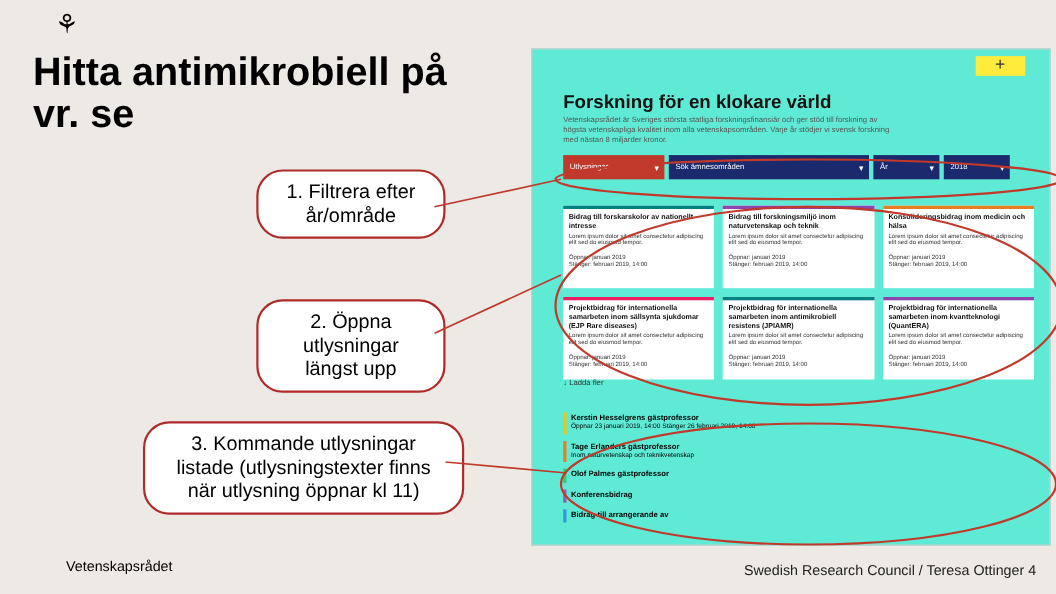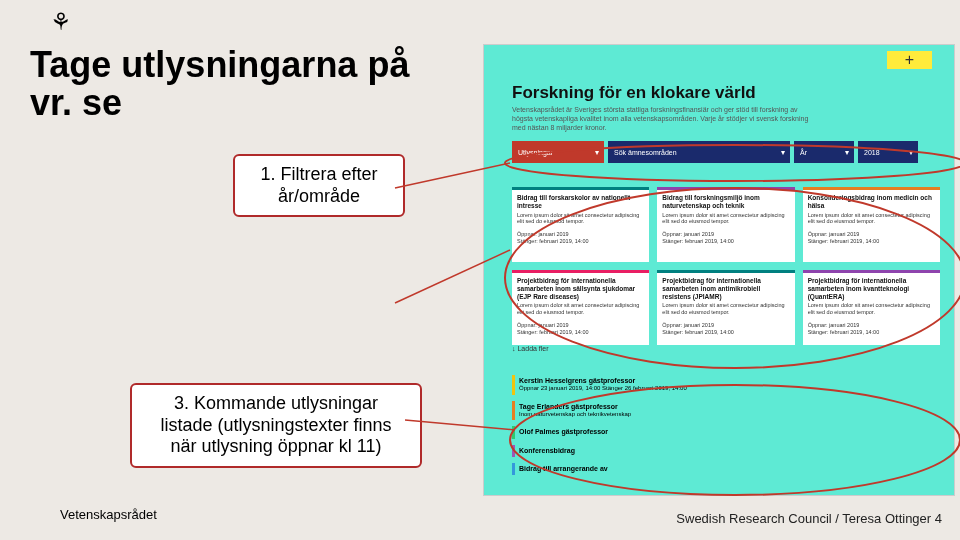--- a/index.html
+++ b/index.html
@@ -42,7 +42,7 @@
 
 <div class="slide">
   <div class="logo-top">⚘</div>
-  <div class="title">Tage utlysningarna på vr. se</div>
+  <div class="title">Hitta antimikrobiell på vr. se</div>
 
   <div class="callout c1">1. Filtrera efter år/område</div>
   <div class="callout c3">3. Kommande utlysningar listade (utlysningstexter finns när utlysning öppnar kl 11)</div>

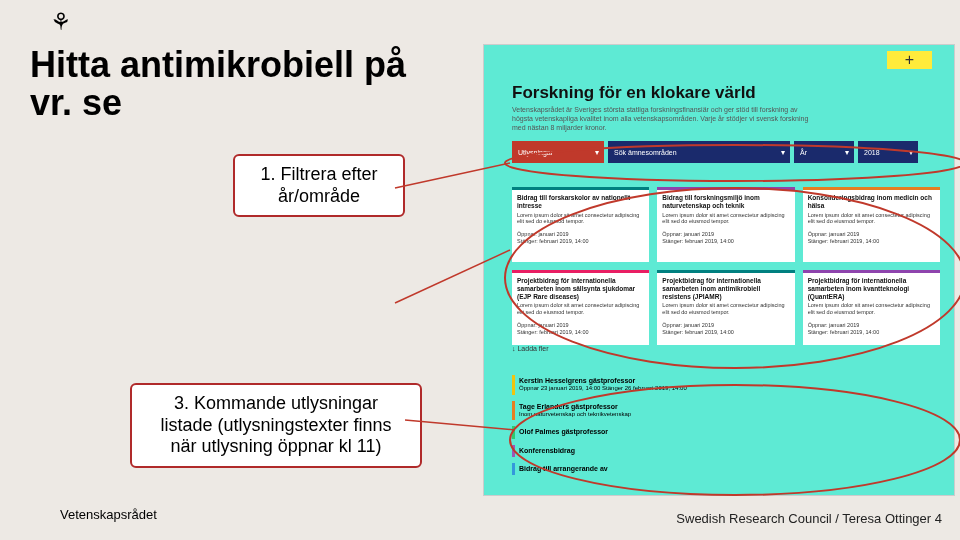--- a/index.html
+++ b/index.html
@@ -6,7 +6,7 @@
   .slide{position:relative;width:960px;height:540px}
   .logo-top{position:absolute;left:50px;top:8px;font-size:24px;font-family:Georgia,serif}
   .title{position:absolute;left:30px;top:46px;font-size:36px;font-weight:bold;line-height:1.05;color:#000;max-width:420px}
-  .callout{position:absolute;background:#fff;border:2px solid #b02a2a;border-radius:6px;padding:8px 14px;text-align:center;font-size:18px;line-height:1.2}
+  .callout{position:absolute;background:#fff;border:2px solid #b02a2a;border-radius:24px;padding:8px 14px;text-align:center;font-size:18px;line-height:1.2}
   .c1{left:233px;top:154px;width:140px}
   .c2{left:233px;top:272px;width:140px}
   .c3{left:130px;top:383px;width:260px}

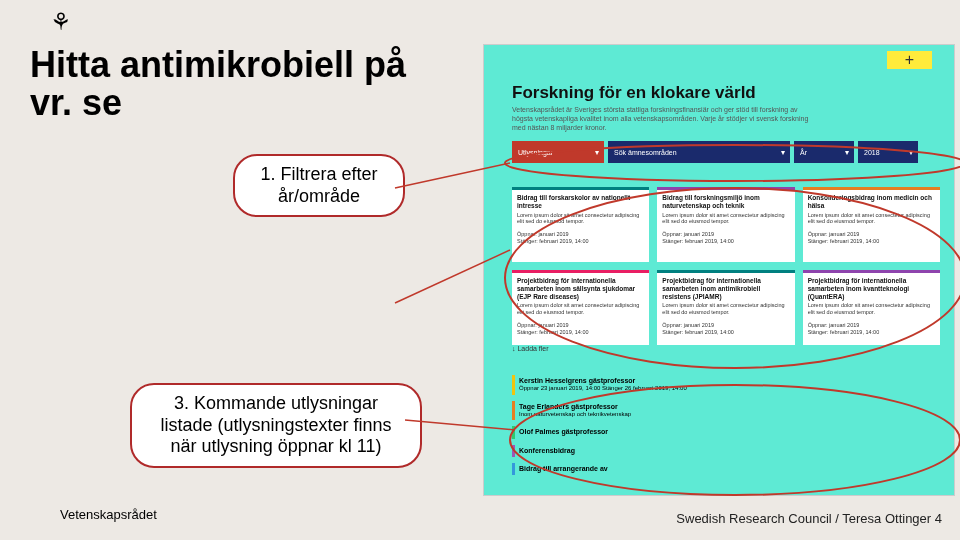--- a/index.html
+++ b/index.html
@@ -45,6 +45,7 @@
   <div class="title">Hitta antimikrobiell på vr. se</div>
 
   <div class="callout c1">1. Filtrera efter år/område</div>
+  <div class="callout c2">2. Öppna utlysningar längst upp</div>
   <div class="callout c3">3. Kommande utlysningar listade (utlysningstexter finns när utlysning öppnar kl 11)</div>
 
   <div class="shot">

